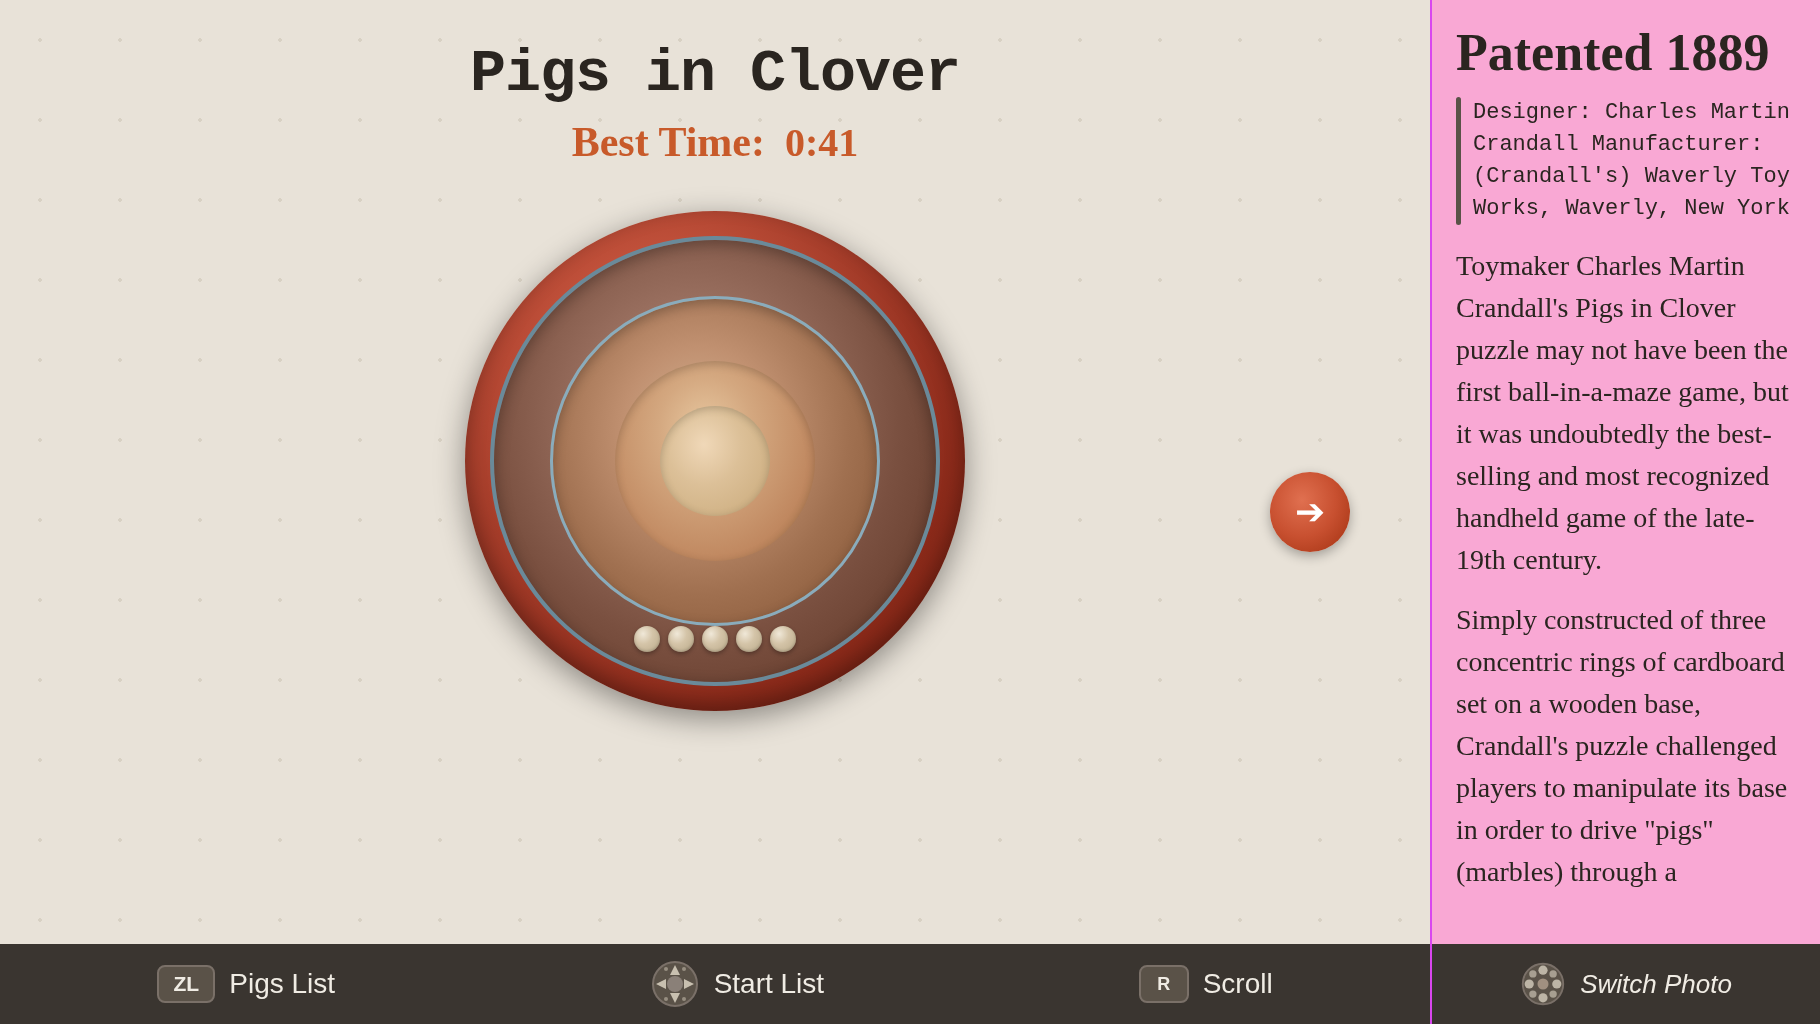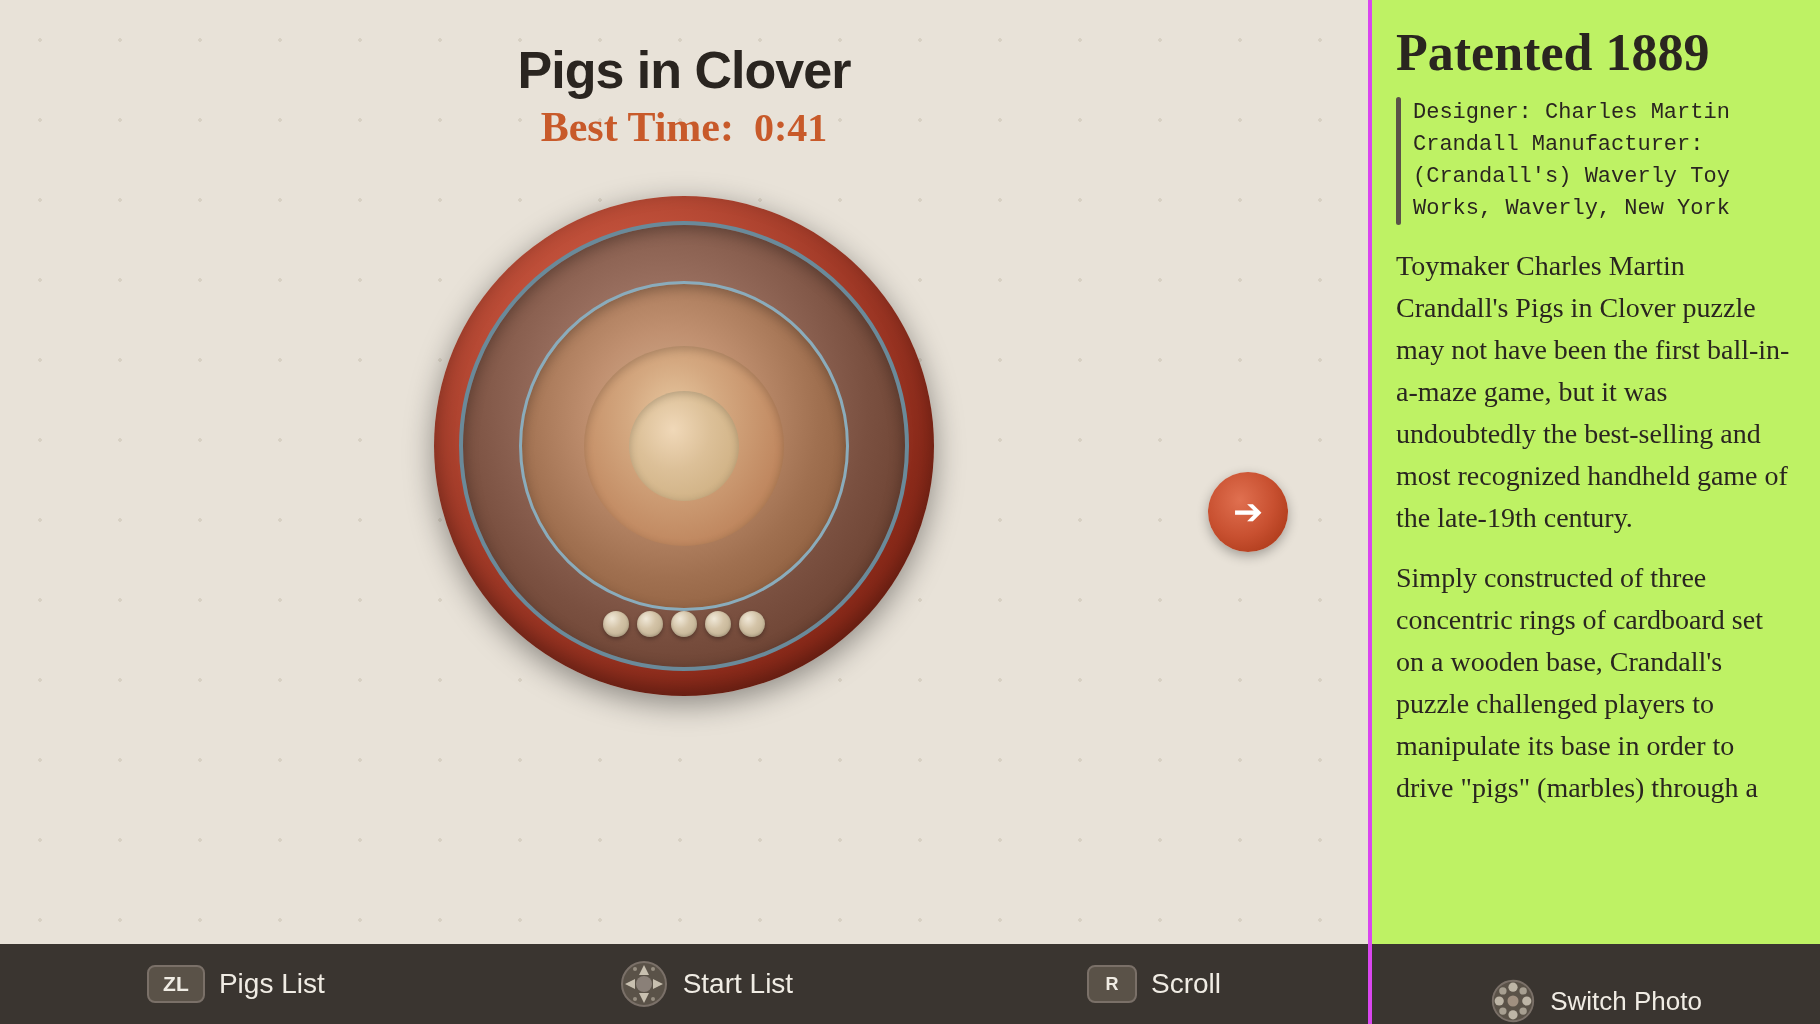--- a/index.html
+++ b/index.html
@@ -36,13 +36,13 @@
     }
 
     .game-title {
-      font-size: 52px;
+      font-size: 60px;
       font-weight: 700;
       color: #2a2520;
       letter-spacing: -1px;
       position: relative;
       z-index: 1;
-      font-family: Liberation Sans, sans-serif;
+      font-family: Liberation Mono, monospace;
     }
 
     .best-time-row {

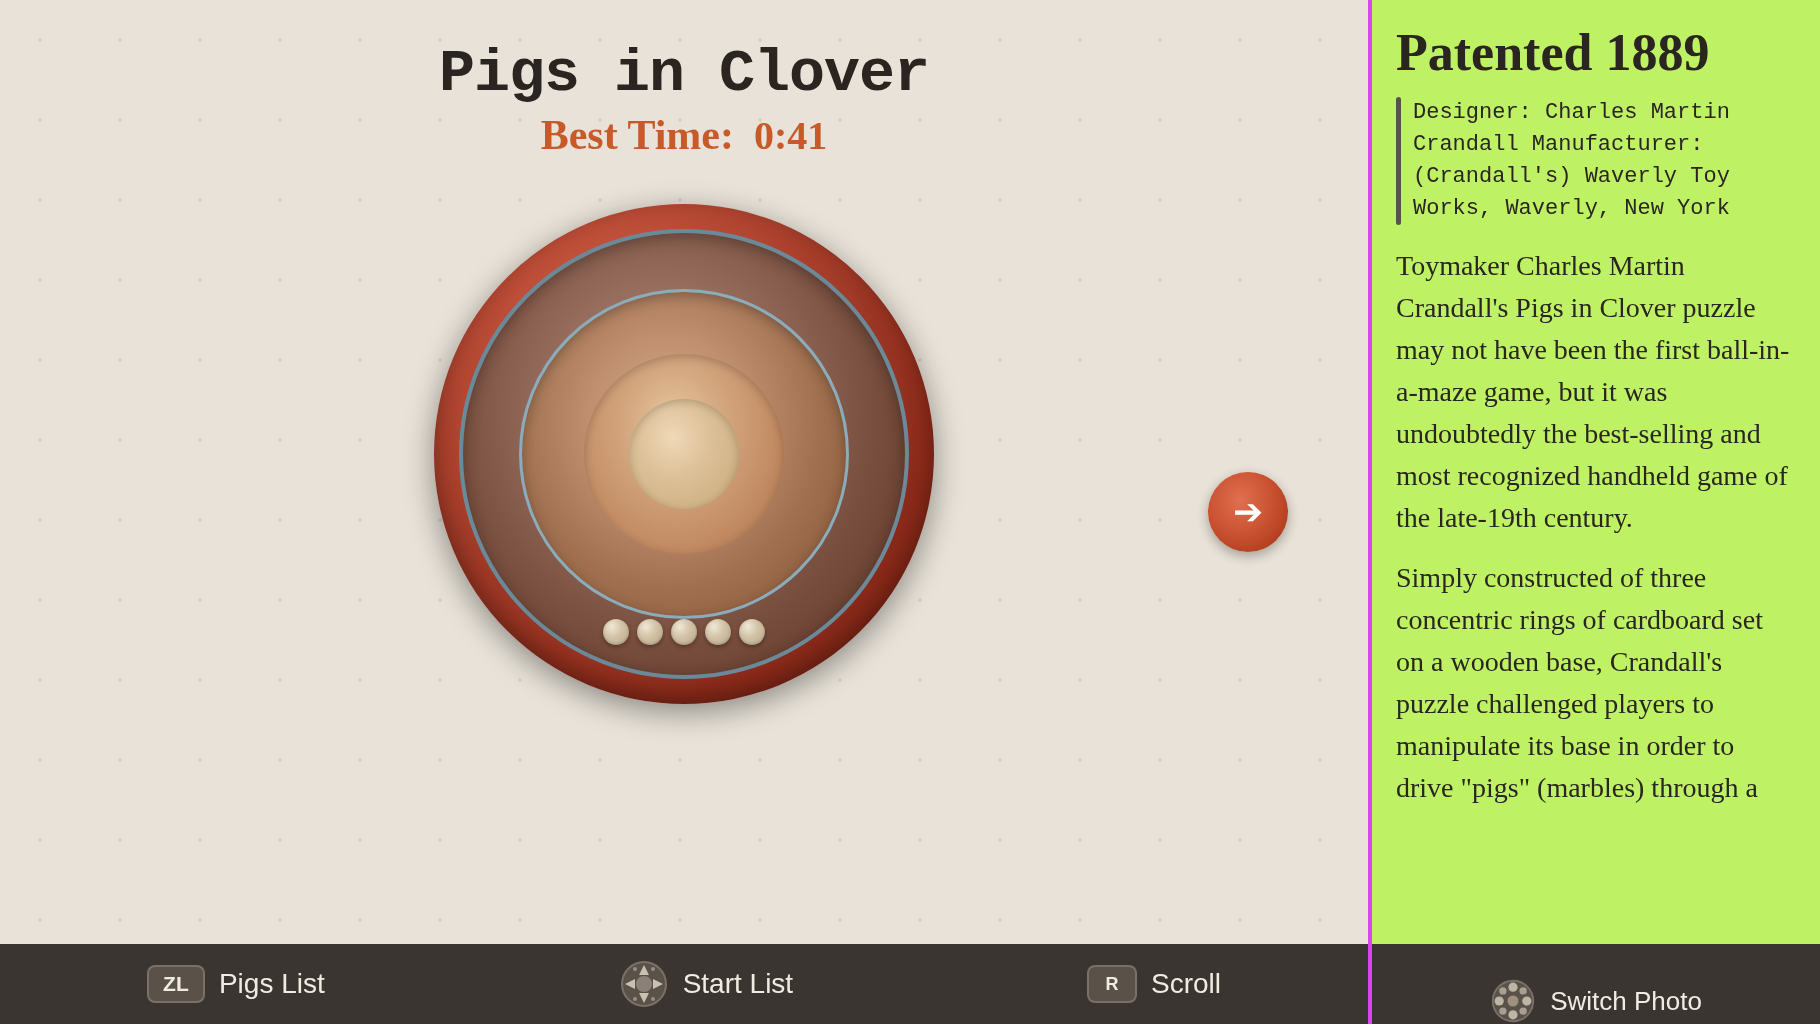--- a/index.html
+++ b/index.html
@@ -256,12 +256,12 @@
 
     
     .right-panel {
-      width: 452px;
-      background-color: #bef264;
+      width: 390px;
+      background-color: #f9a8d4;
       display: flex;
       flex-direction: column;
       overflow: hidden;
-      border-left: 4px solid #d946ef;
+      border-left: 2px solid #d946ef;
       position: relative;
     }
 

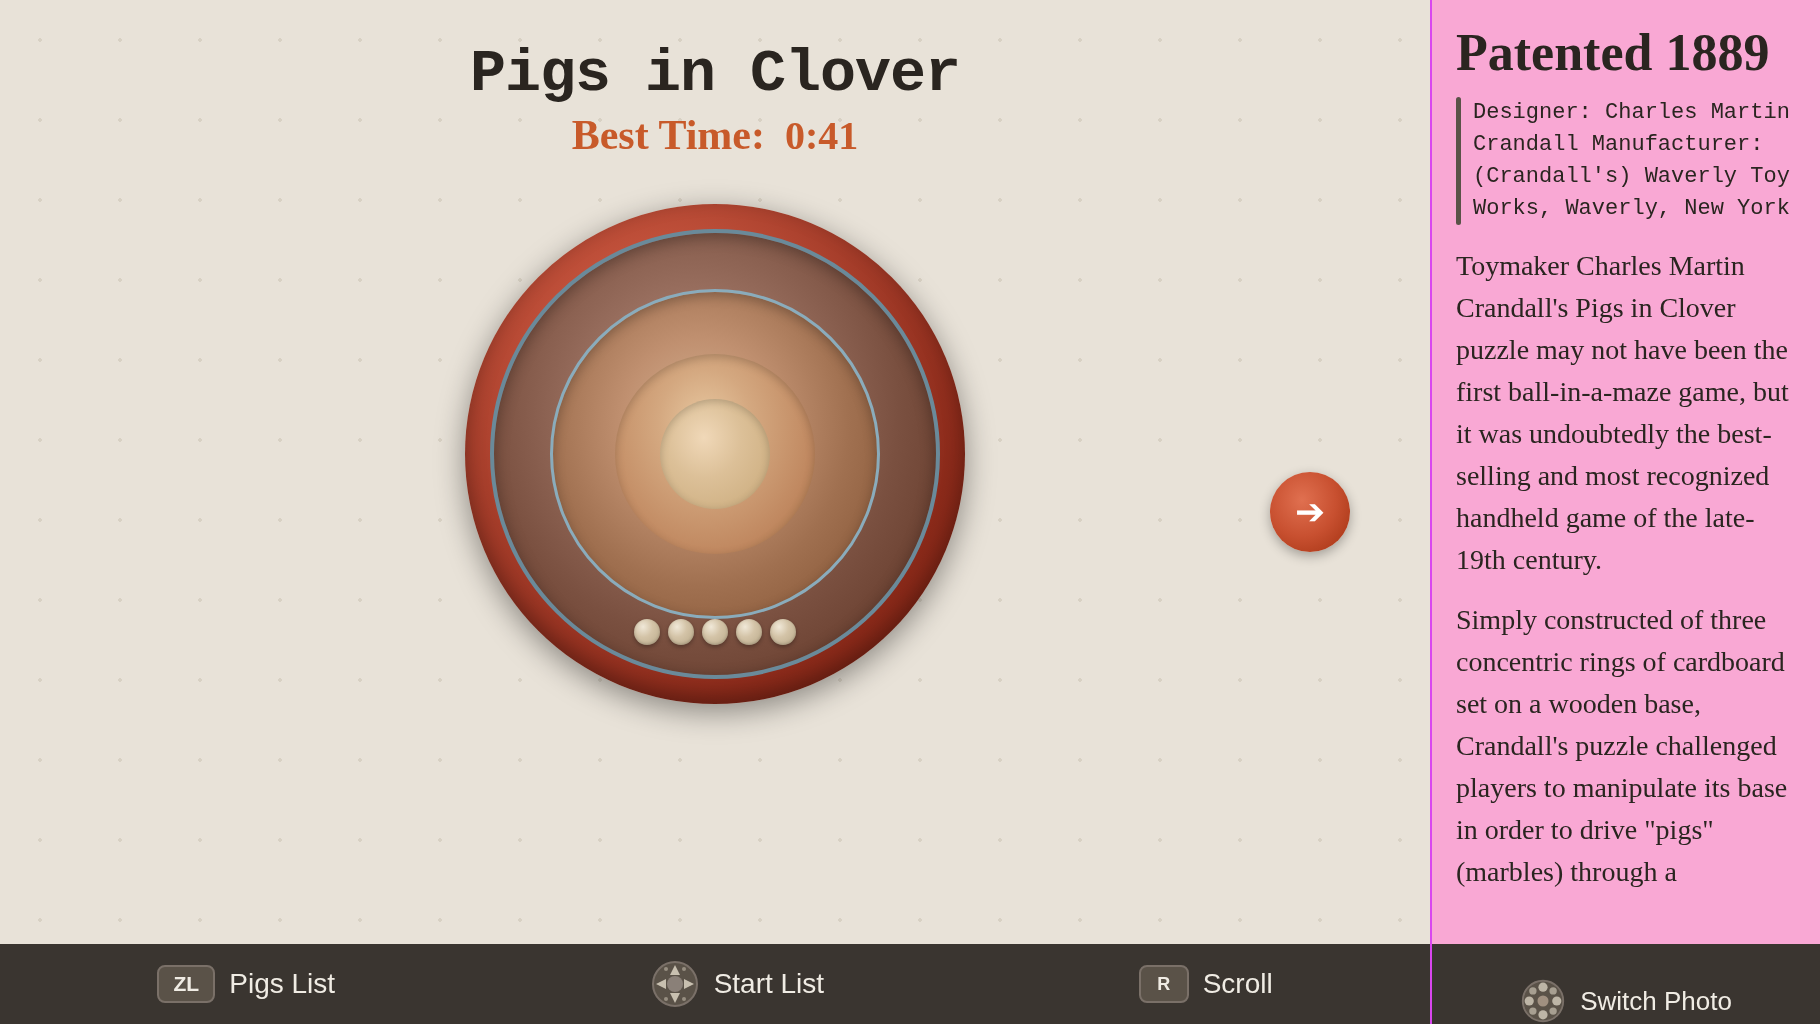--- a/index.html
+++ b/index.html
@@ -49,7 +49,7 @@
       display: flex;
       align-items: center;
       gap: 20px;
-      margin-top: 3px;
+      margin-top: 10px;
       position: relative;
       z-index: 1;
     }

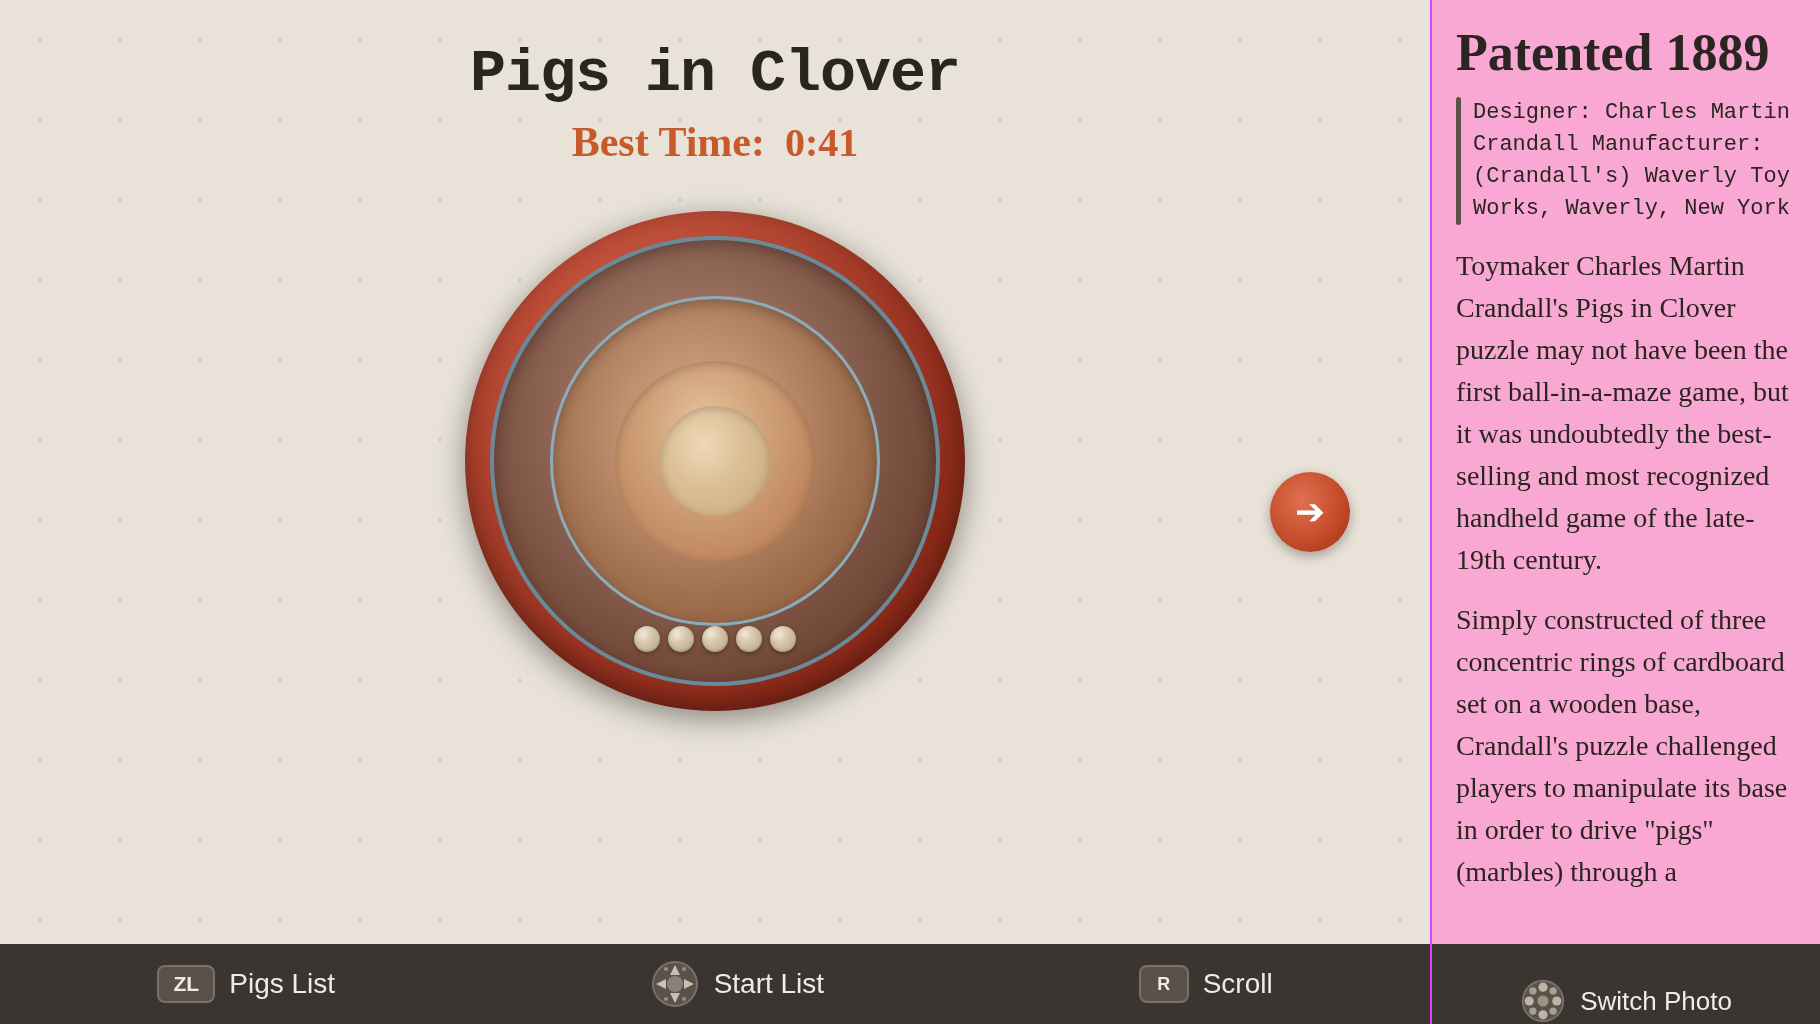--- a/index.html
+++ b/index.html
@@ -312,9 +312,10 @@
       height: 80px;
       background-color: #3a3530;
       display: flex;
-      align-items: flex-end;
+      align-items: center;
       justify-content: center;
       gap: 16px;
+      font-style: italic;
     }
 
     .switch-photo-btn {

